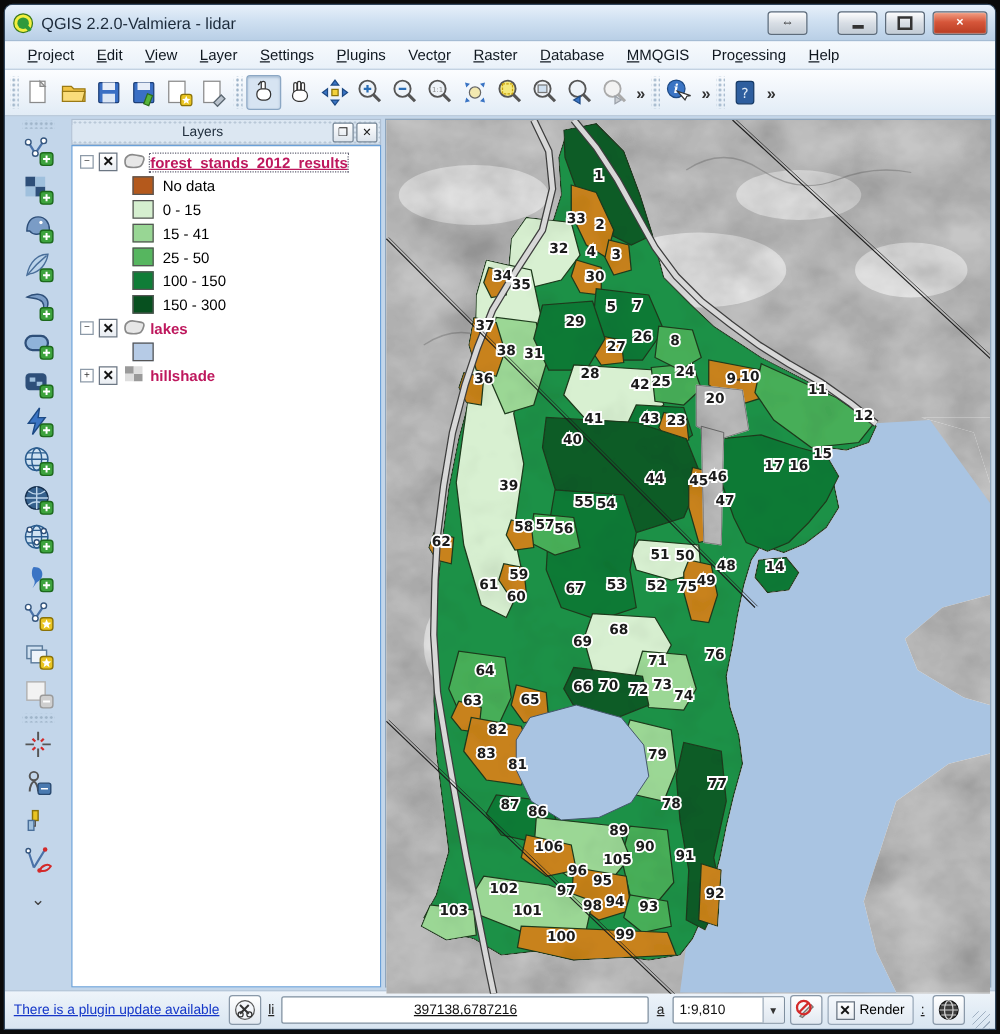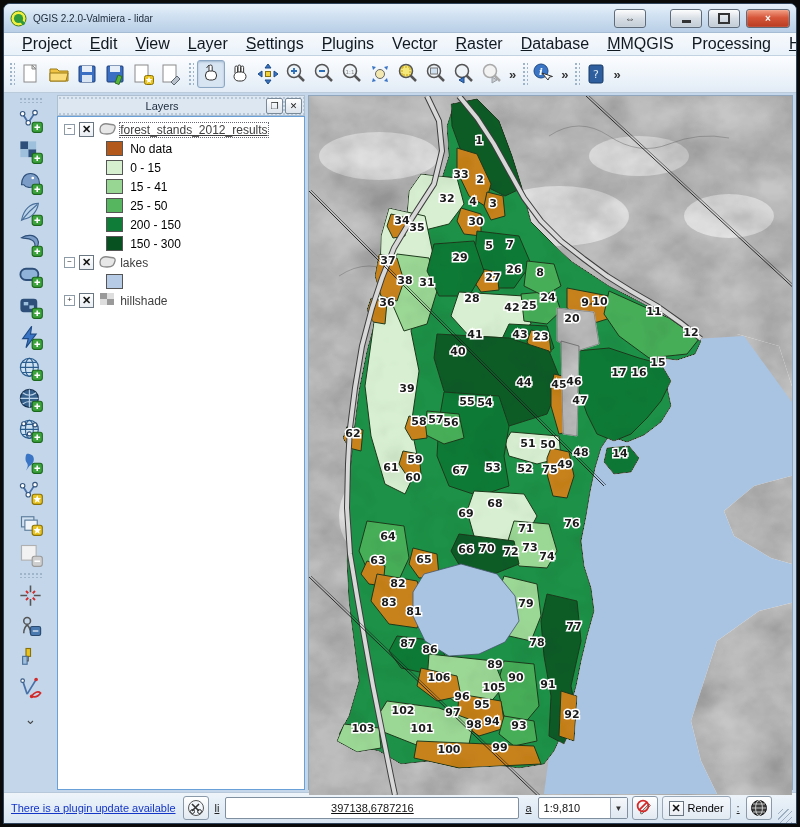--- a/index.html
+++ b/index.html
@@ -10,7 +10,7 @@
   
   #titlebar{height:28px;background:linear-gradient(#e7f0fa,#cfe0f1 45%,#b9cfe6);display:flex;align-items:center;
             padding:0 6px;gap:6px;border-bottom:1px solid #a5bcd4;}
-  #title-text{font-size:10px;color:#1c2a3a;flex:1;white-space:nowrap;}
+  #title-text{font-size:13px;color:#1c2a3a;flex:1;white-space:nowrap;}
   .tb-btn{width:30px;height:17px;border:1px solid #5d6b7a;border-radius:3px;
           background:linear-gradient(#fdfdfd,#d8dee5 50%,#c2cbd5);display:flex;align-items:center;justify-content:center;
           font-size:10px;color:#222;box-shadow:inset 0 0 1px #fff;}

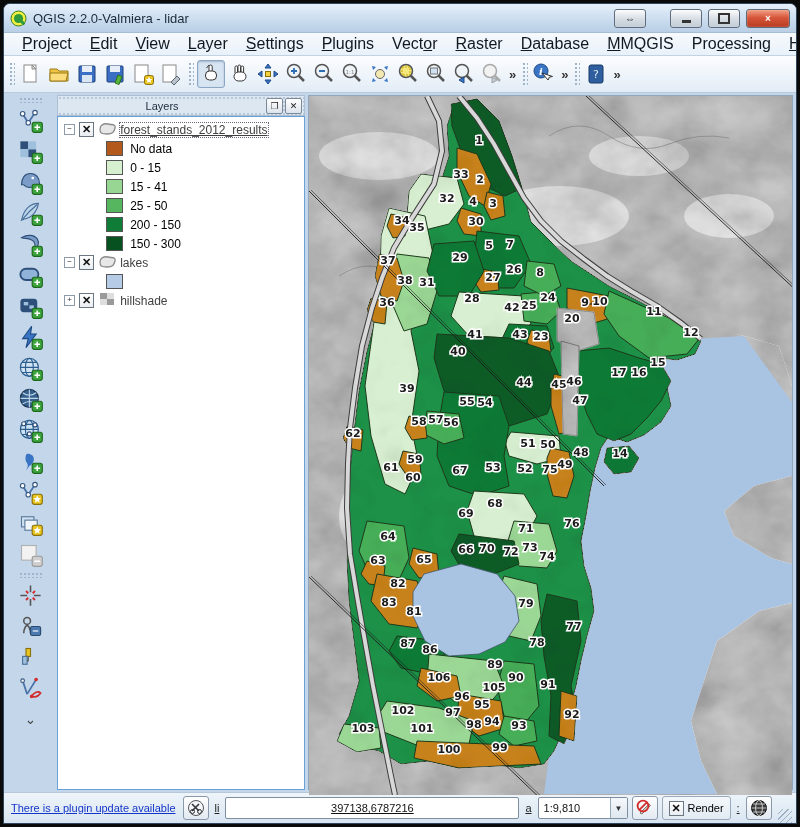--- a/index.html
+++ b/index.html
@@ -21,7 +21,7 @@
   
   #menubar{height:22px;background:linear-gradient(#f7fafd,#e9f1f9);display:flex;align-items:center;
            padding-left:10px;gap:2px;border-bottom:1px solid #c3d2e2;}
-  .menu-item{font-size:16px;color:#101820;padding:2px 8px;border-radius:2px;}
+  .menu-item{font-size:12px;color:#101820;padding:2px 8px;border-radius:2px;}
   .menu-item u{text-decoration:underline;}
   
   #toolbar{height:36px;background:linear-gradient(#fcfdff,#e2ecf6);display:flex;align-items:center;

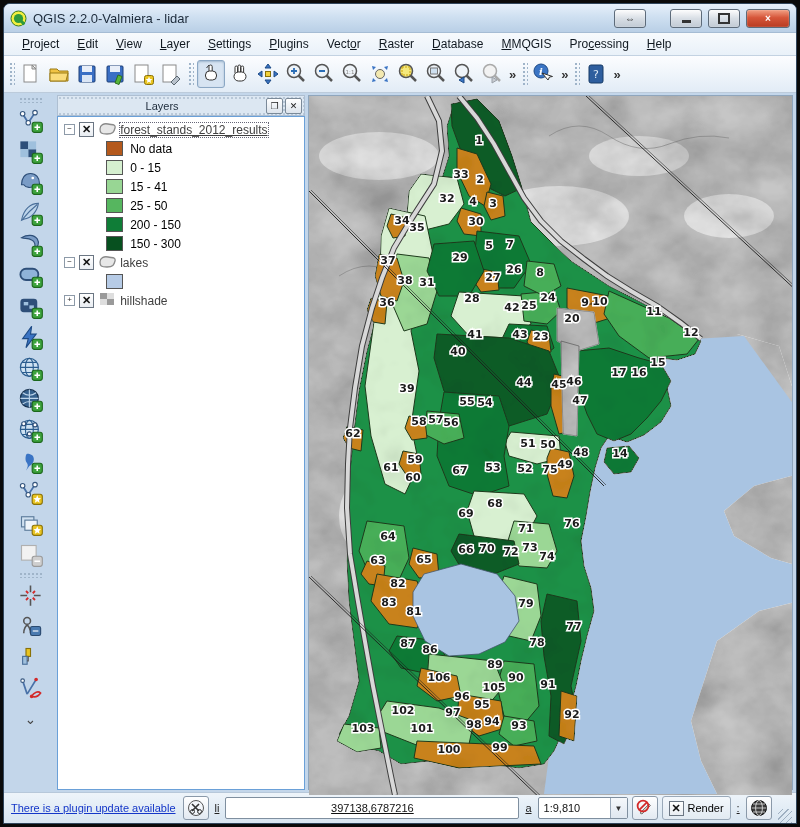--- a/index.html
+++ b/index.html
@@ -54,7 +54,7 @@
             text-align:center;color:#333;margin-left:2px;}
   .chk{width:13px;height:13px;border:1px solid #6b7683;background:linear-gradient(#fff,#e9edf2);
        display:flex;align-items:center;justify-content:center;font-size:11px;font-weight:bold;color:#111;}
-  .lyr-name{font-weight:normal;color:#404040;}
+  .lyr-name{font-weight:bold;color:#be185d;}
   .lyr-name.selected{text-decoration:underline;outline:1px dotted #667;}
   .legend-row{display:flex;align-items:center;height:19px;gap:7px;padding-left:44px;font-size:12px;color:#000;}
   .swatch{width:15px;height:13px;border:1px solid #555;}

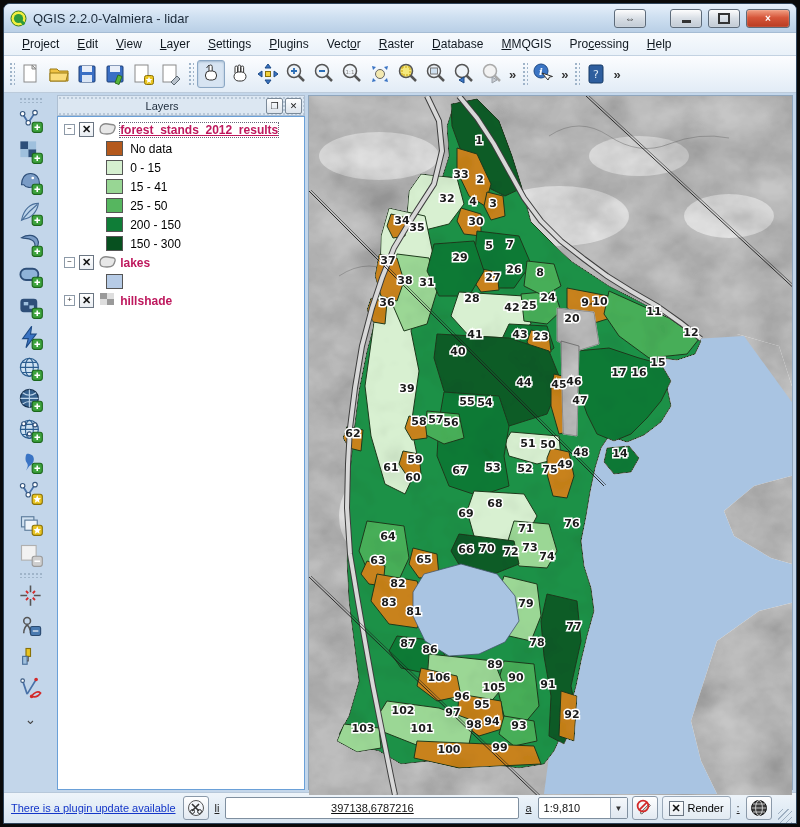--- a/index.html
+++ b/index.html
@@ -458,7 +458,7 @@
             </div>
             <div class="legend-row">
               <div class="swatch" style="background: rgb(15, 125, 55);"></div>
-              <span>200 - 150</span>
+              <span>100 - 150</span>
             </div>
             <div class="legend-row">
               <div class="swatch" style="background: rgb(7, 80, 31);"></div>

